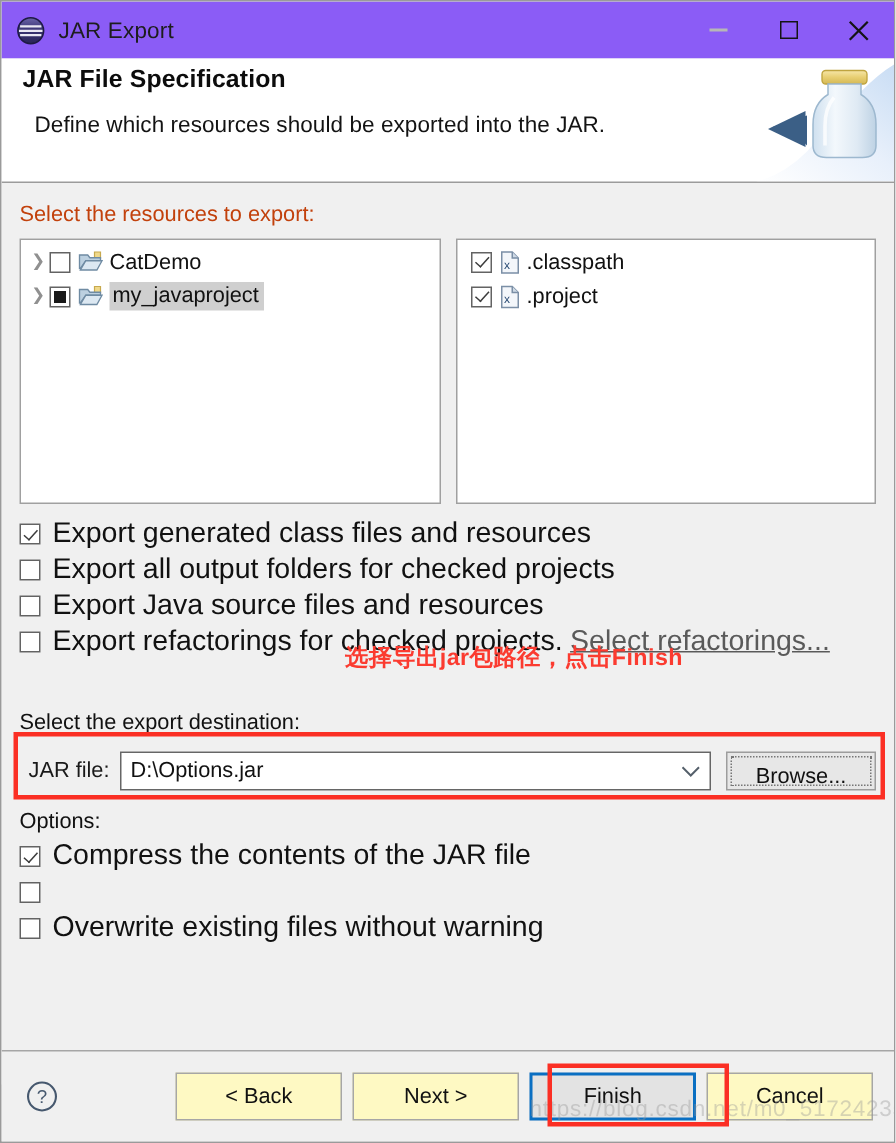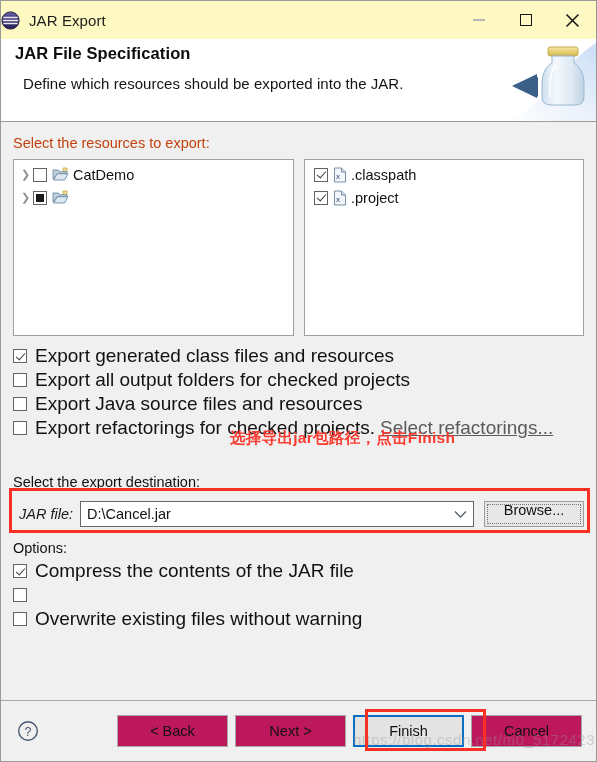--- a/index.html
+++ b/index.html
@@ -30,9 +30,10 @@
   .titlebar {
     position: relative;
     height: 38px;
-    background: #fef9c3;
-    display: flex;
-    align-items: center;
+    background: #8b5cf6;
+    display: flex;
+    align-items: center;
+    padding-left: 10px;
     box-sizing: border-box;
   }
   .eclipse-icon {

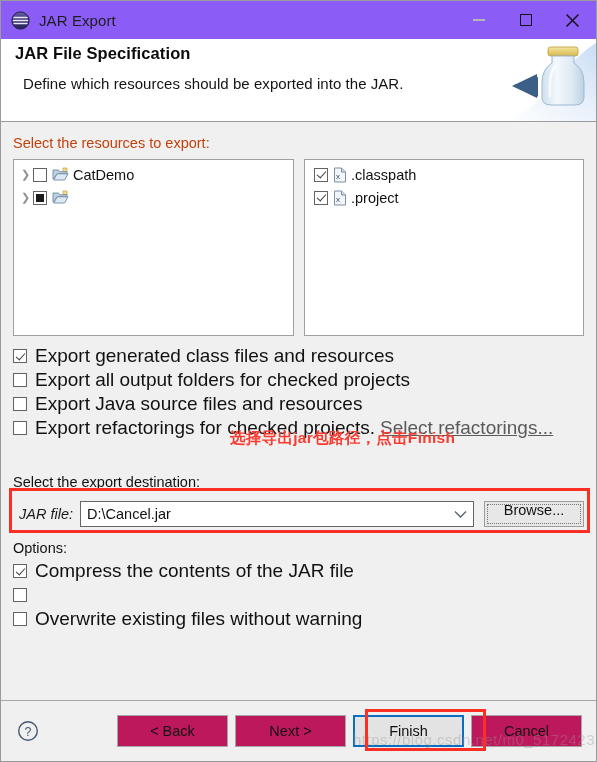--- a/index.html
+++ b/index.html
@@ -419,6 +419,7 @@
               <path d="M5.2 6.8 H16 L12.6 13 H1.6 Z" fill="#dce8f2" stroke="#6f8ba3" stroke-width=".9"></path>
             </svg>
           </span>
+          <span class="node-label">my_javaproject</span>
         </div>
 
       </div>

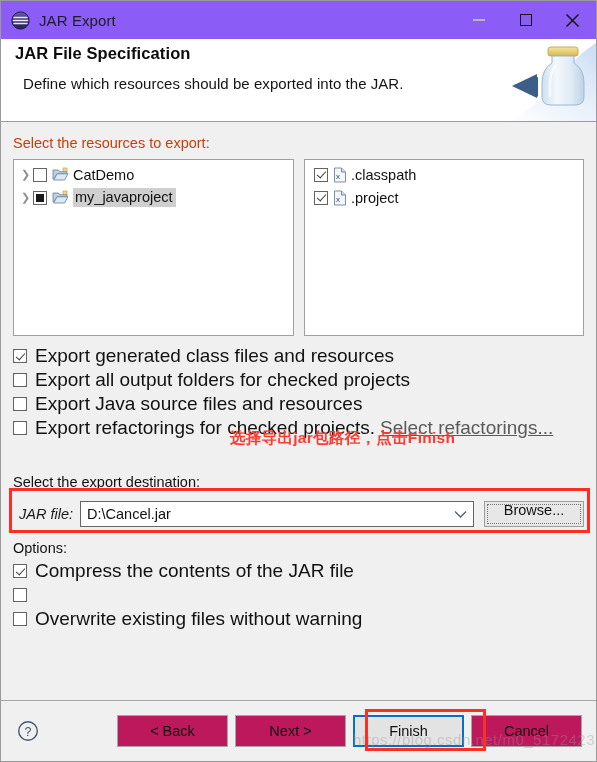--- a/index.html
+++ b/index.html
@@ -220,7 +220,6 @@
     flex: 0 0 auto;
     padding-left: 6px;
     box-sizing: border-box;
-    font-style: italic;
   }
   .combo {
     flex: 1 1 auto;

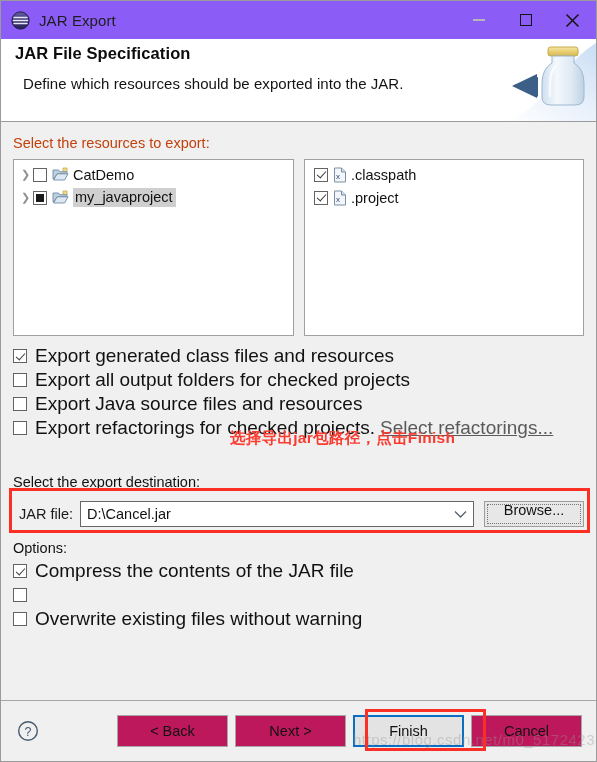--- a/index.html
+++ b/index.html
@@ -479,7 +479,7 @@
     <div class="dest-row" style="margin-top:10px;">
       <span class="jarlabel">JAR file:</span>
       <div class="combo">
-        <span class="combo-value" title="">D:\Cancel.jar</span>
+        <span class="combo-value" title="">D:\Options.jar</span>
         <span class="combo-arrow">
           <svg width="13" height="9" viewBox="0 0 13 9">
             <path d="M1 1.5 L6.5 7 L12 1.5" stroke="#55606b" stroke-width="1.3" fill="none"></path>

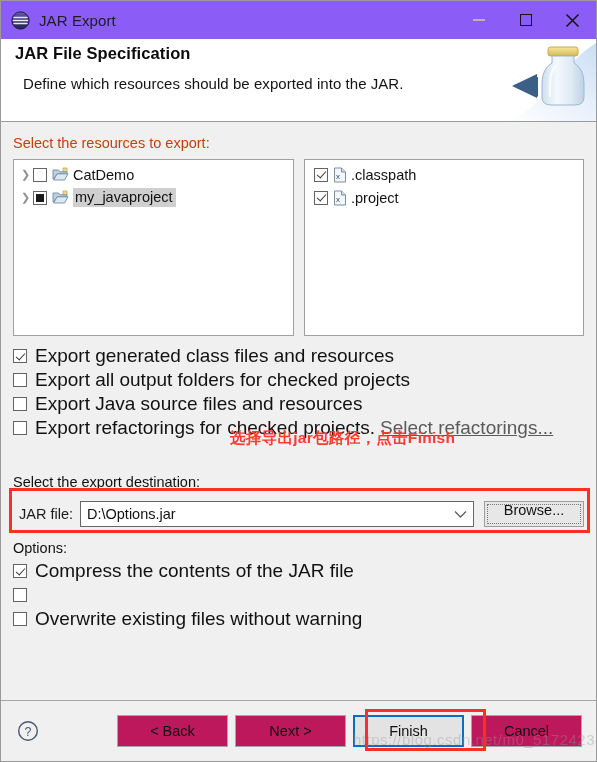--- a/index.html
+++ b/index.html
@@ -256,7 +256,7 @@
     font-size: 14.5px;
     color: #111;
     display: flex;
-    align-items: flex-start;
+    align-items: flex-end;
     justify-content: center;
     box-sizing: border-box;
     position: relative;

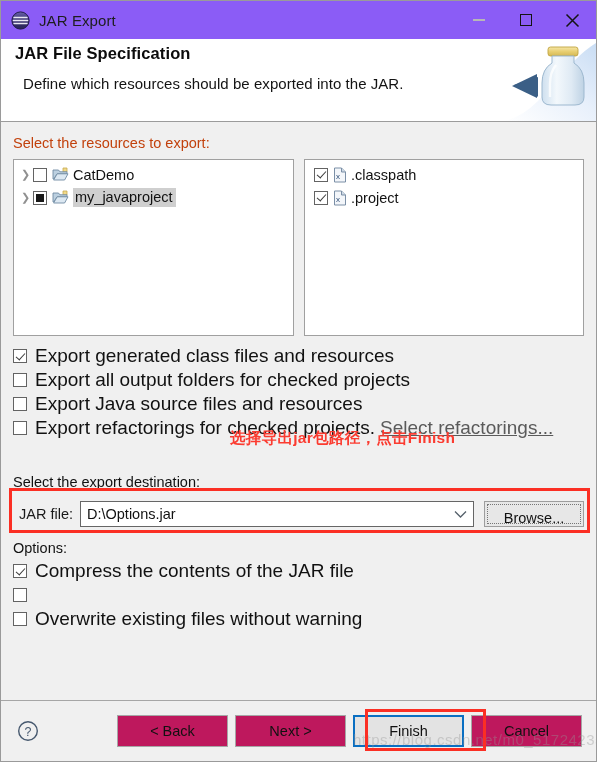--- a/index.html
+++ b/index.html
@@ -293,7 +293,7 @@
   .btn {
     width: 111px;
     height: 32px;
-    background: #be185d;
+    background: #fef9c3;
     border: 1px solid #a6a6a6;
     font-size: 14.5px;
     color: #111;

